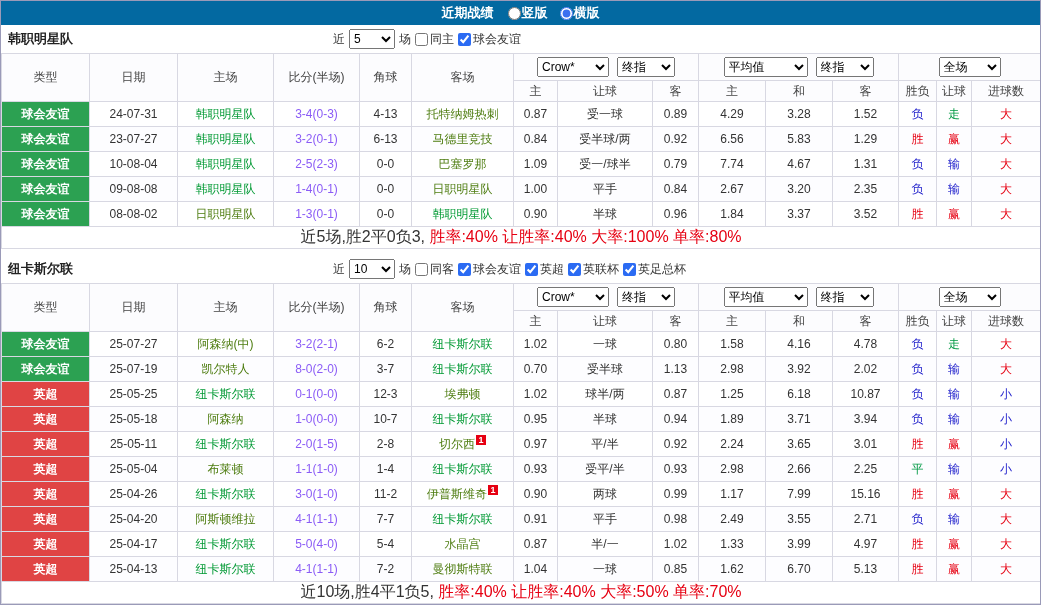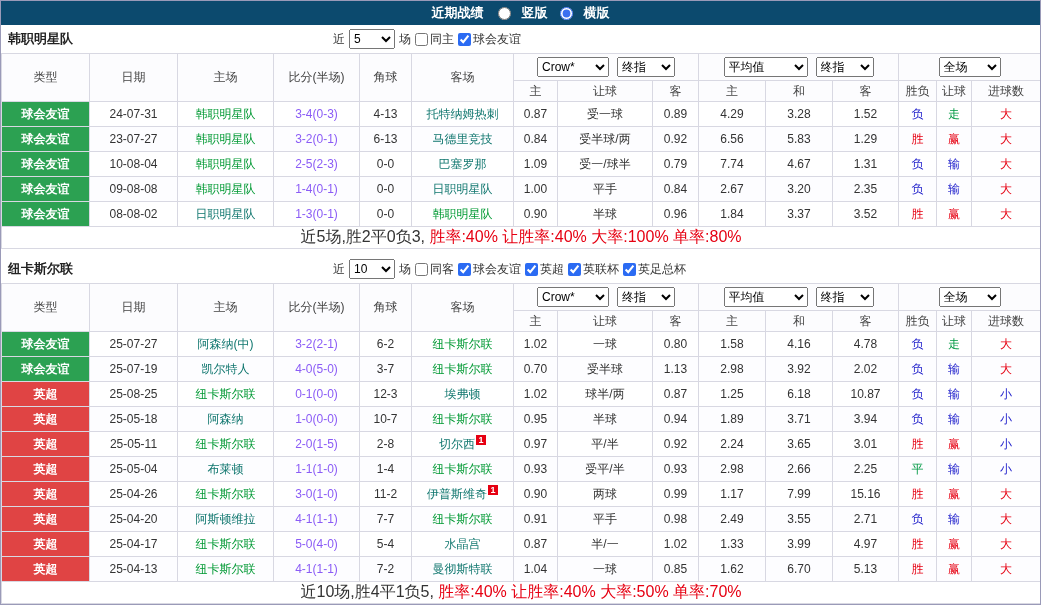--- a/index.html
+++ b/index.html
@@ -10,7 +10,7 @@
   }
   
   .titlebar {
-    height:24px; background:#0c4a6e; color:#fff;
+    height:24px; background:#0369a1; color:#fff;
     display:flex; align-items:center; justify-content:center; gap:14px;
     font-size:13px; font-weight:bold;
   }

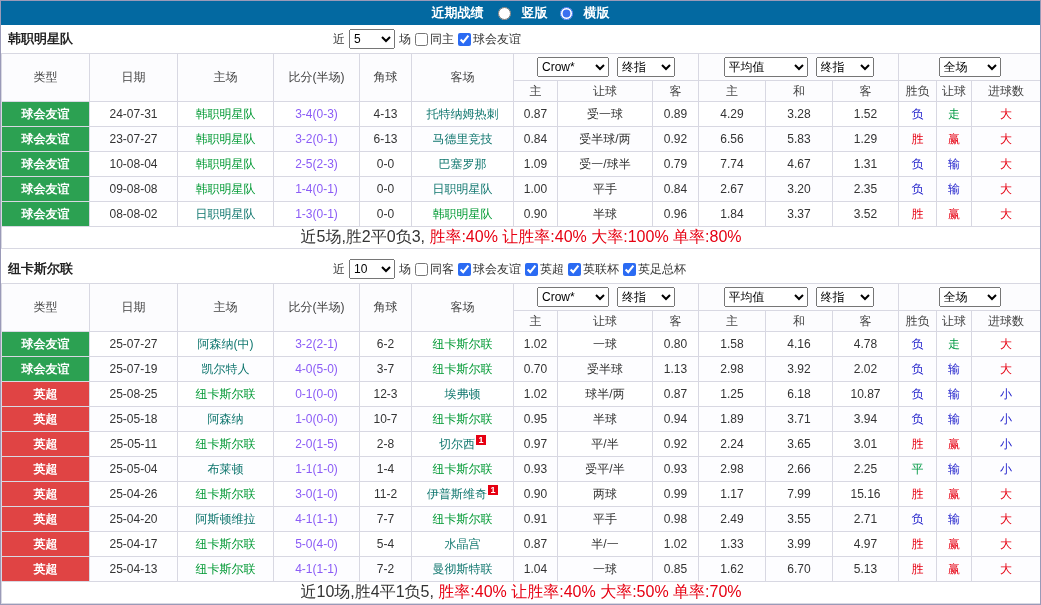--- a/index.html
+++ b/index.html
@@ -14,7 +14,7 @@
     display:flex; align-items:center; justify-content:center; gap:14px;
     font-size:13px; font-weight:bold;
   }
-  .titlebar label { display:flex; align-items:center; gap:11px; font-weight:bold; cursor:pointer; }
+  .titlebar label { display:flex; align-items:center; gap:1px; font-weight:bold; cursor:pointer; }
   .titlebar input[type=radio] { margin:0; accent-color:#3b6ff0; }
   
   .section-bar {

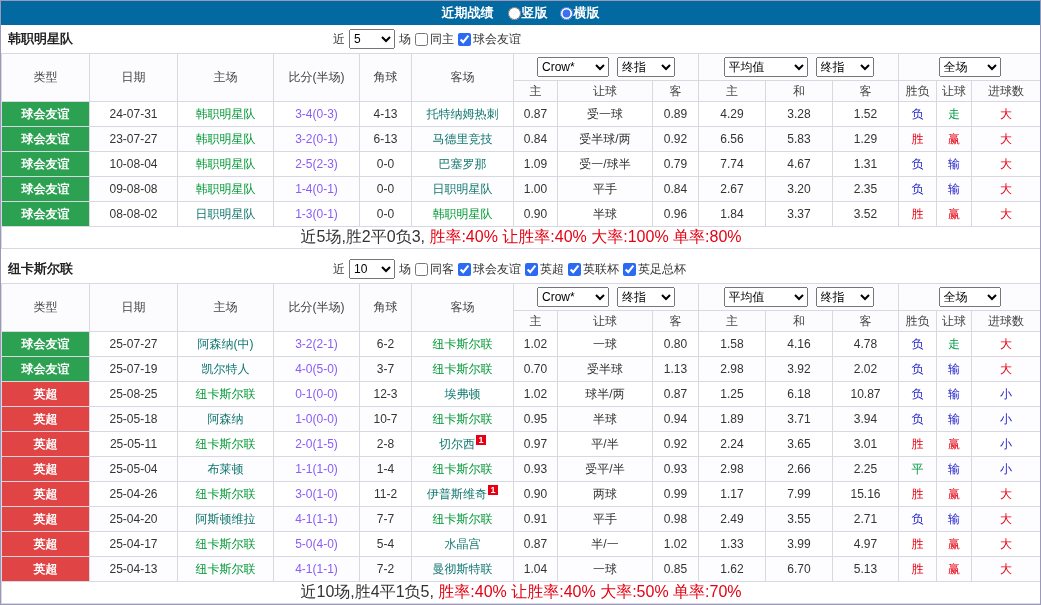--- a/index.html
+++ b/index.html
@@ -38,7 +38,7 @@
   .type-cell { color:#fff; font-weight:bold; }
   .score { color:#8b5cf6; }
   .team-hl { color:#009933; }
-  .team-plain { color:#0f766e; }
+  .team-plain { color:#4d7c0f; }
   .c-red { color:#e60012; }
   .c-blue { color:#2222cc; }
   .c-green { color:#009944; }

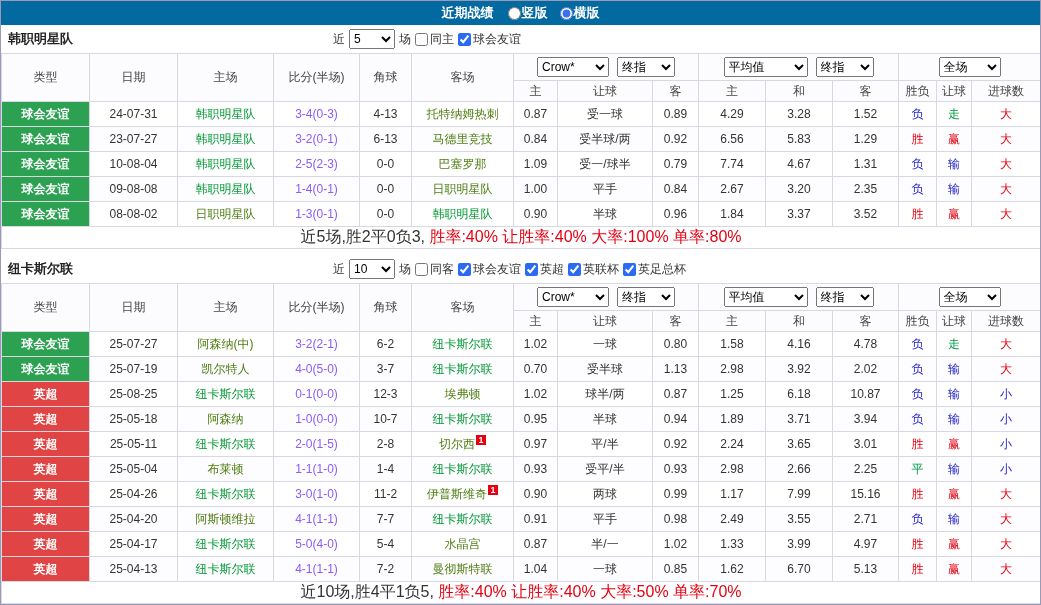--- a/index.html
+++ b/index.html
@@ -342,7 +342,7 @@
               <td class="type-cell" style="background: rgb(44, 161, 82);">球会友谊</td>
               <td class="c-dark">25-07-19</td>
               <td><span class="team-plain">凯尔特人</span></td>
-              <td class="score">4-0(5-0)</td>
+              <td class="score">8-0(2-0)</td>
               <td class="c-dark">3-7</td>
               <td><span class="team-hl">纽卡斯尔联</span></td>
               <td class="c-dark">0.70</td>

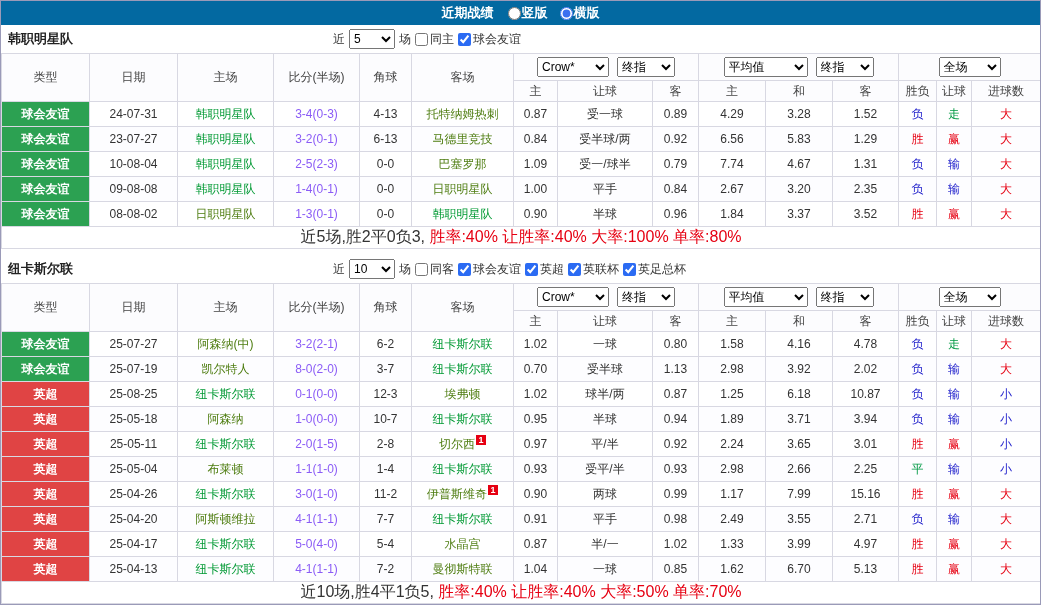--- a/index.html
+++ b/index.html
@@ -357,7 +357,7 @@
             </tr>
             <tr>
               <td class="type-cell" style="background: rgb(224, 68, 68);">英超</td>
-              <td class="c-dark">25-08-25</td>
+              <td class="c-dark">25-05-25</td>
               <td><span class="team-hl">纽卡斯尔联</span></td>
               <td class="score">0-1(0-0)</td>
               <td class="c-dark">12-3</td>

